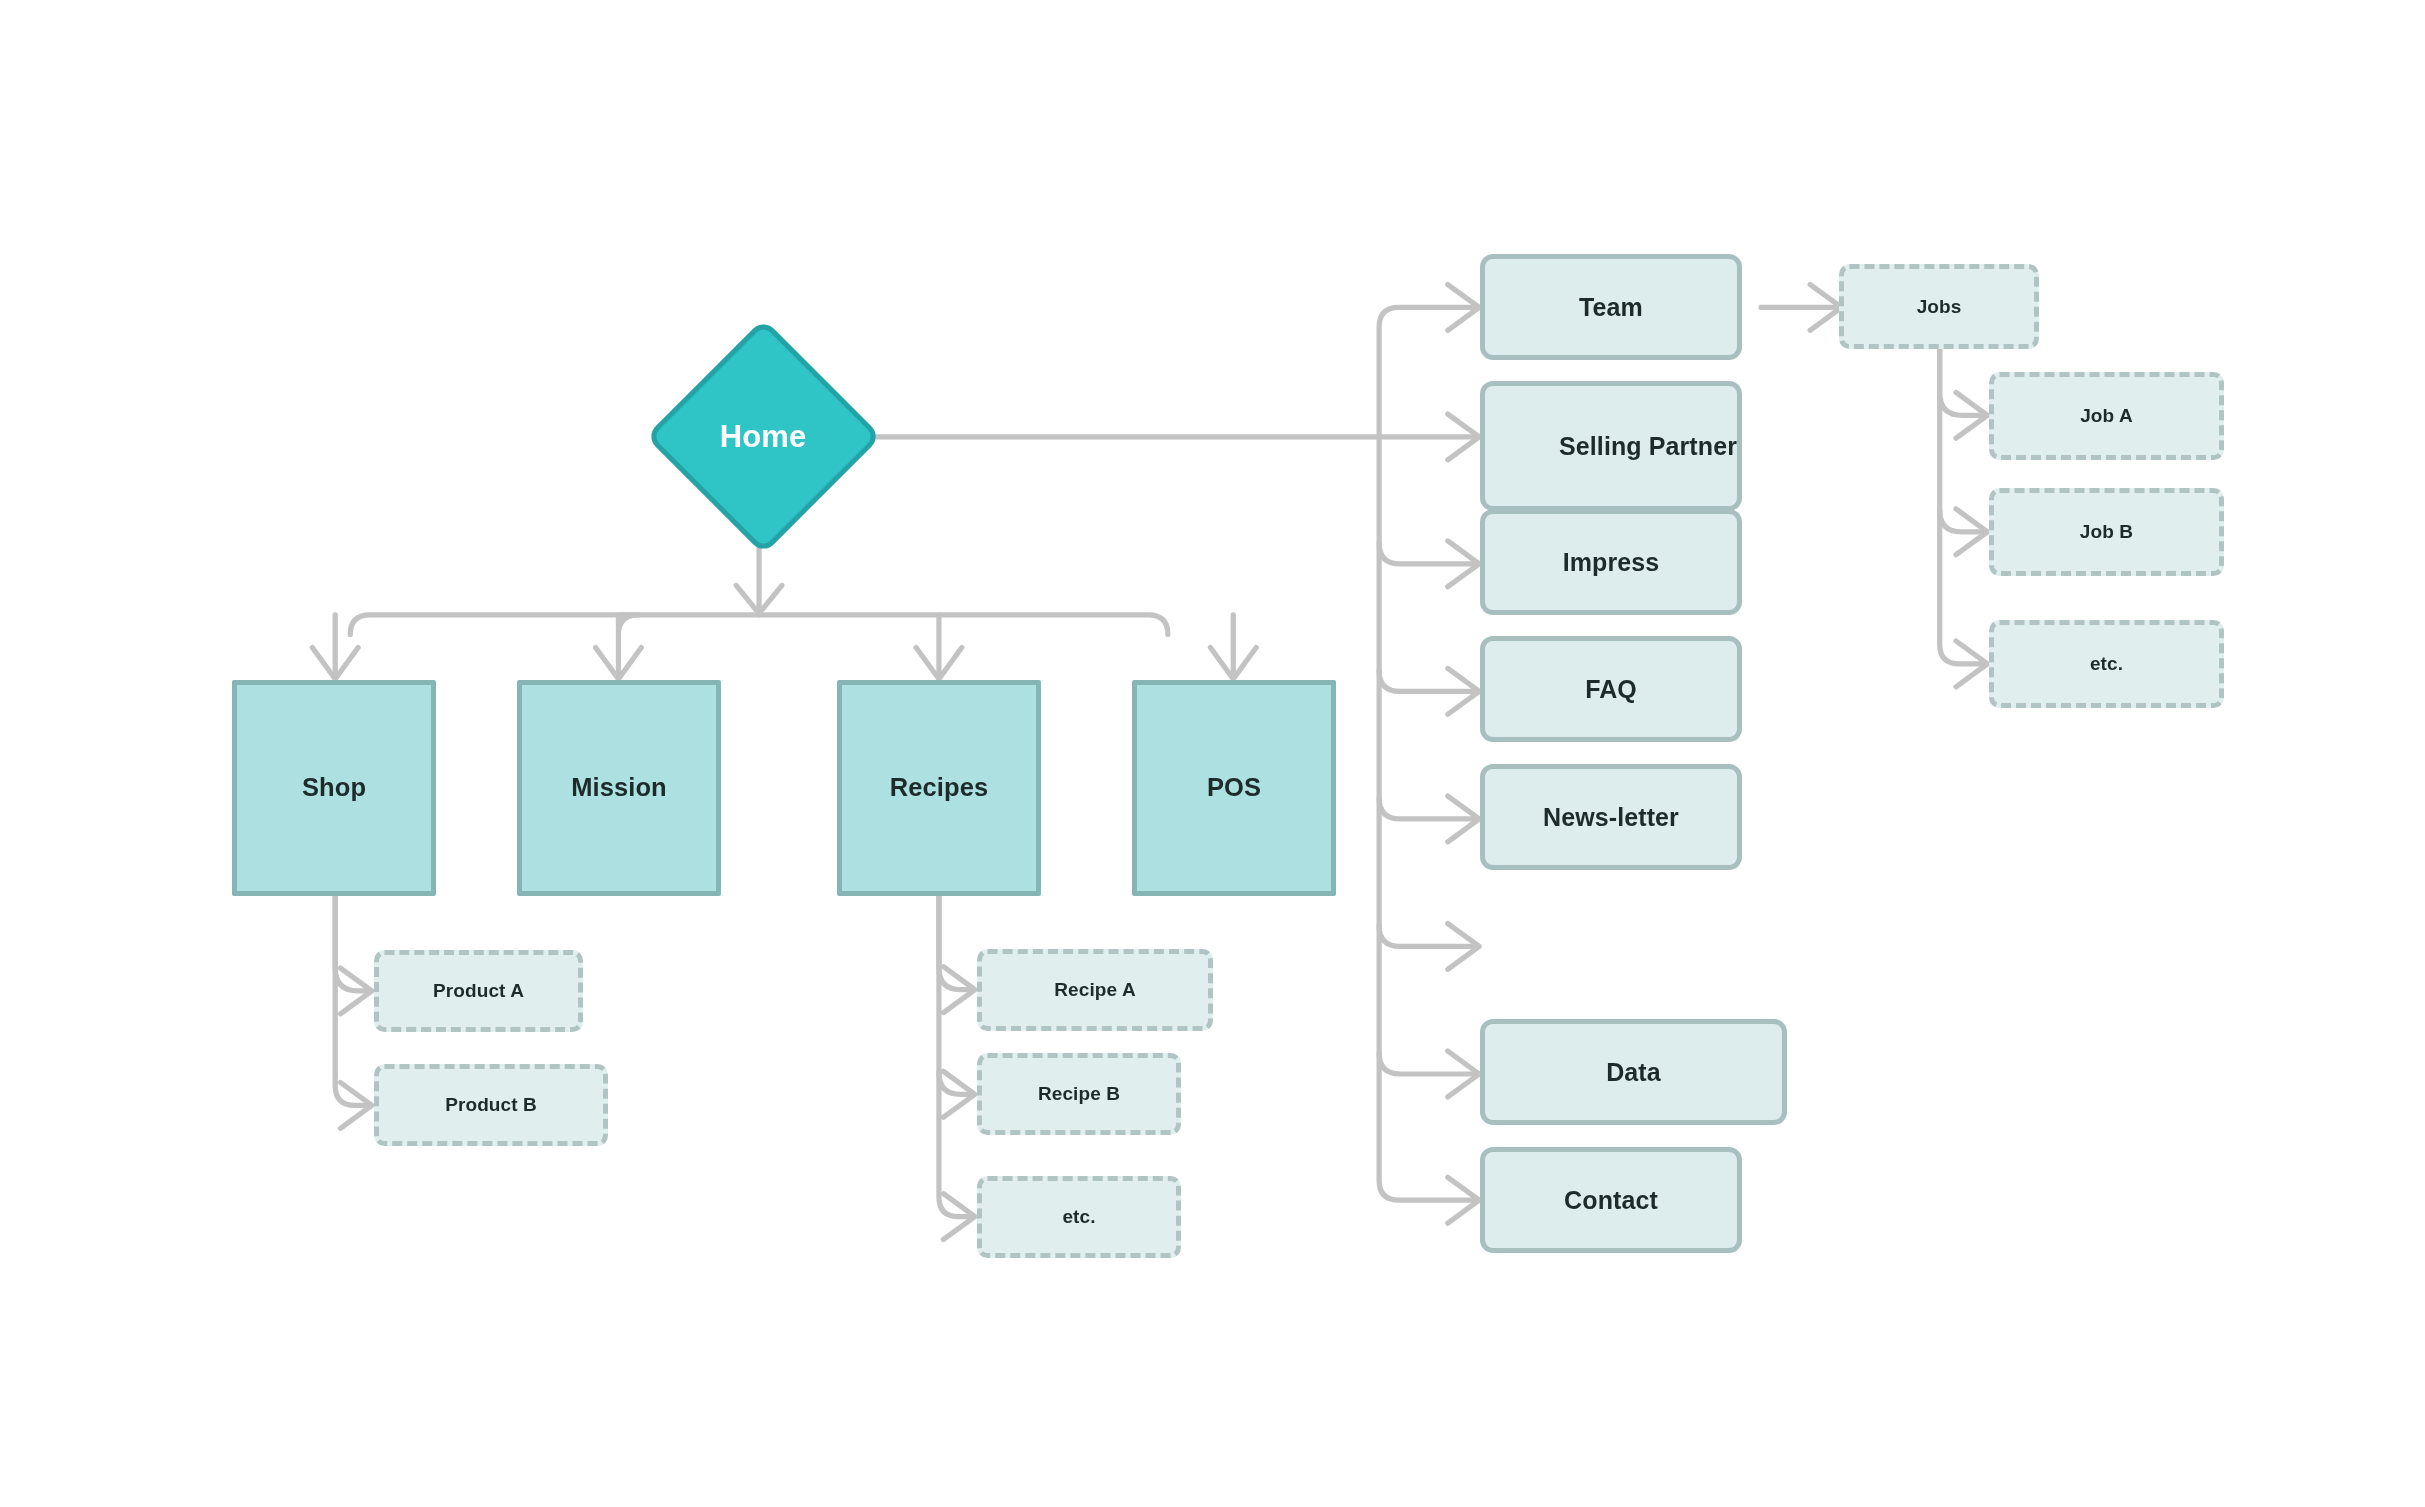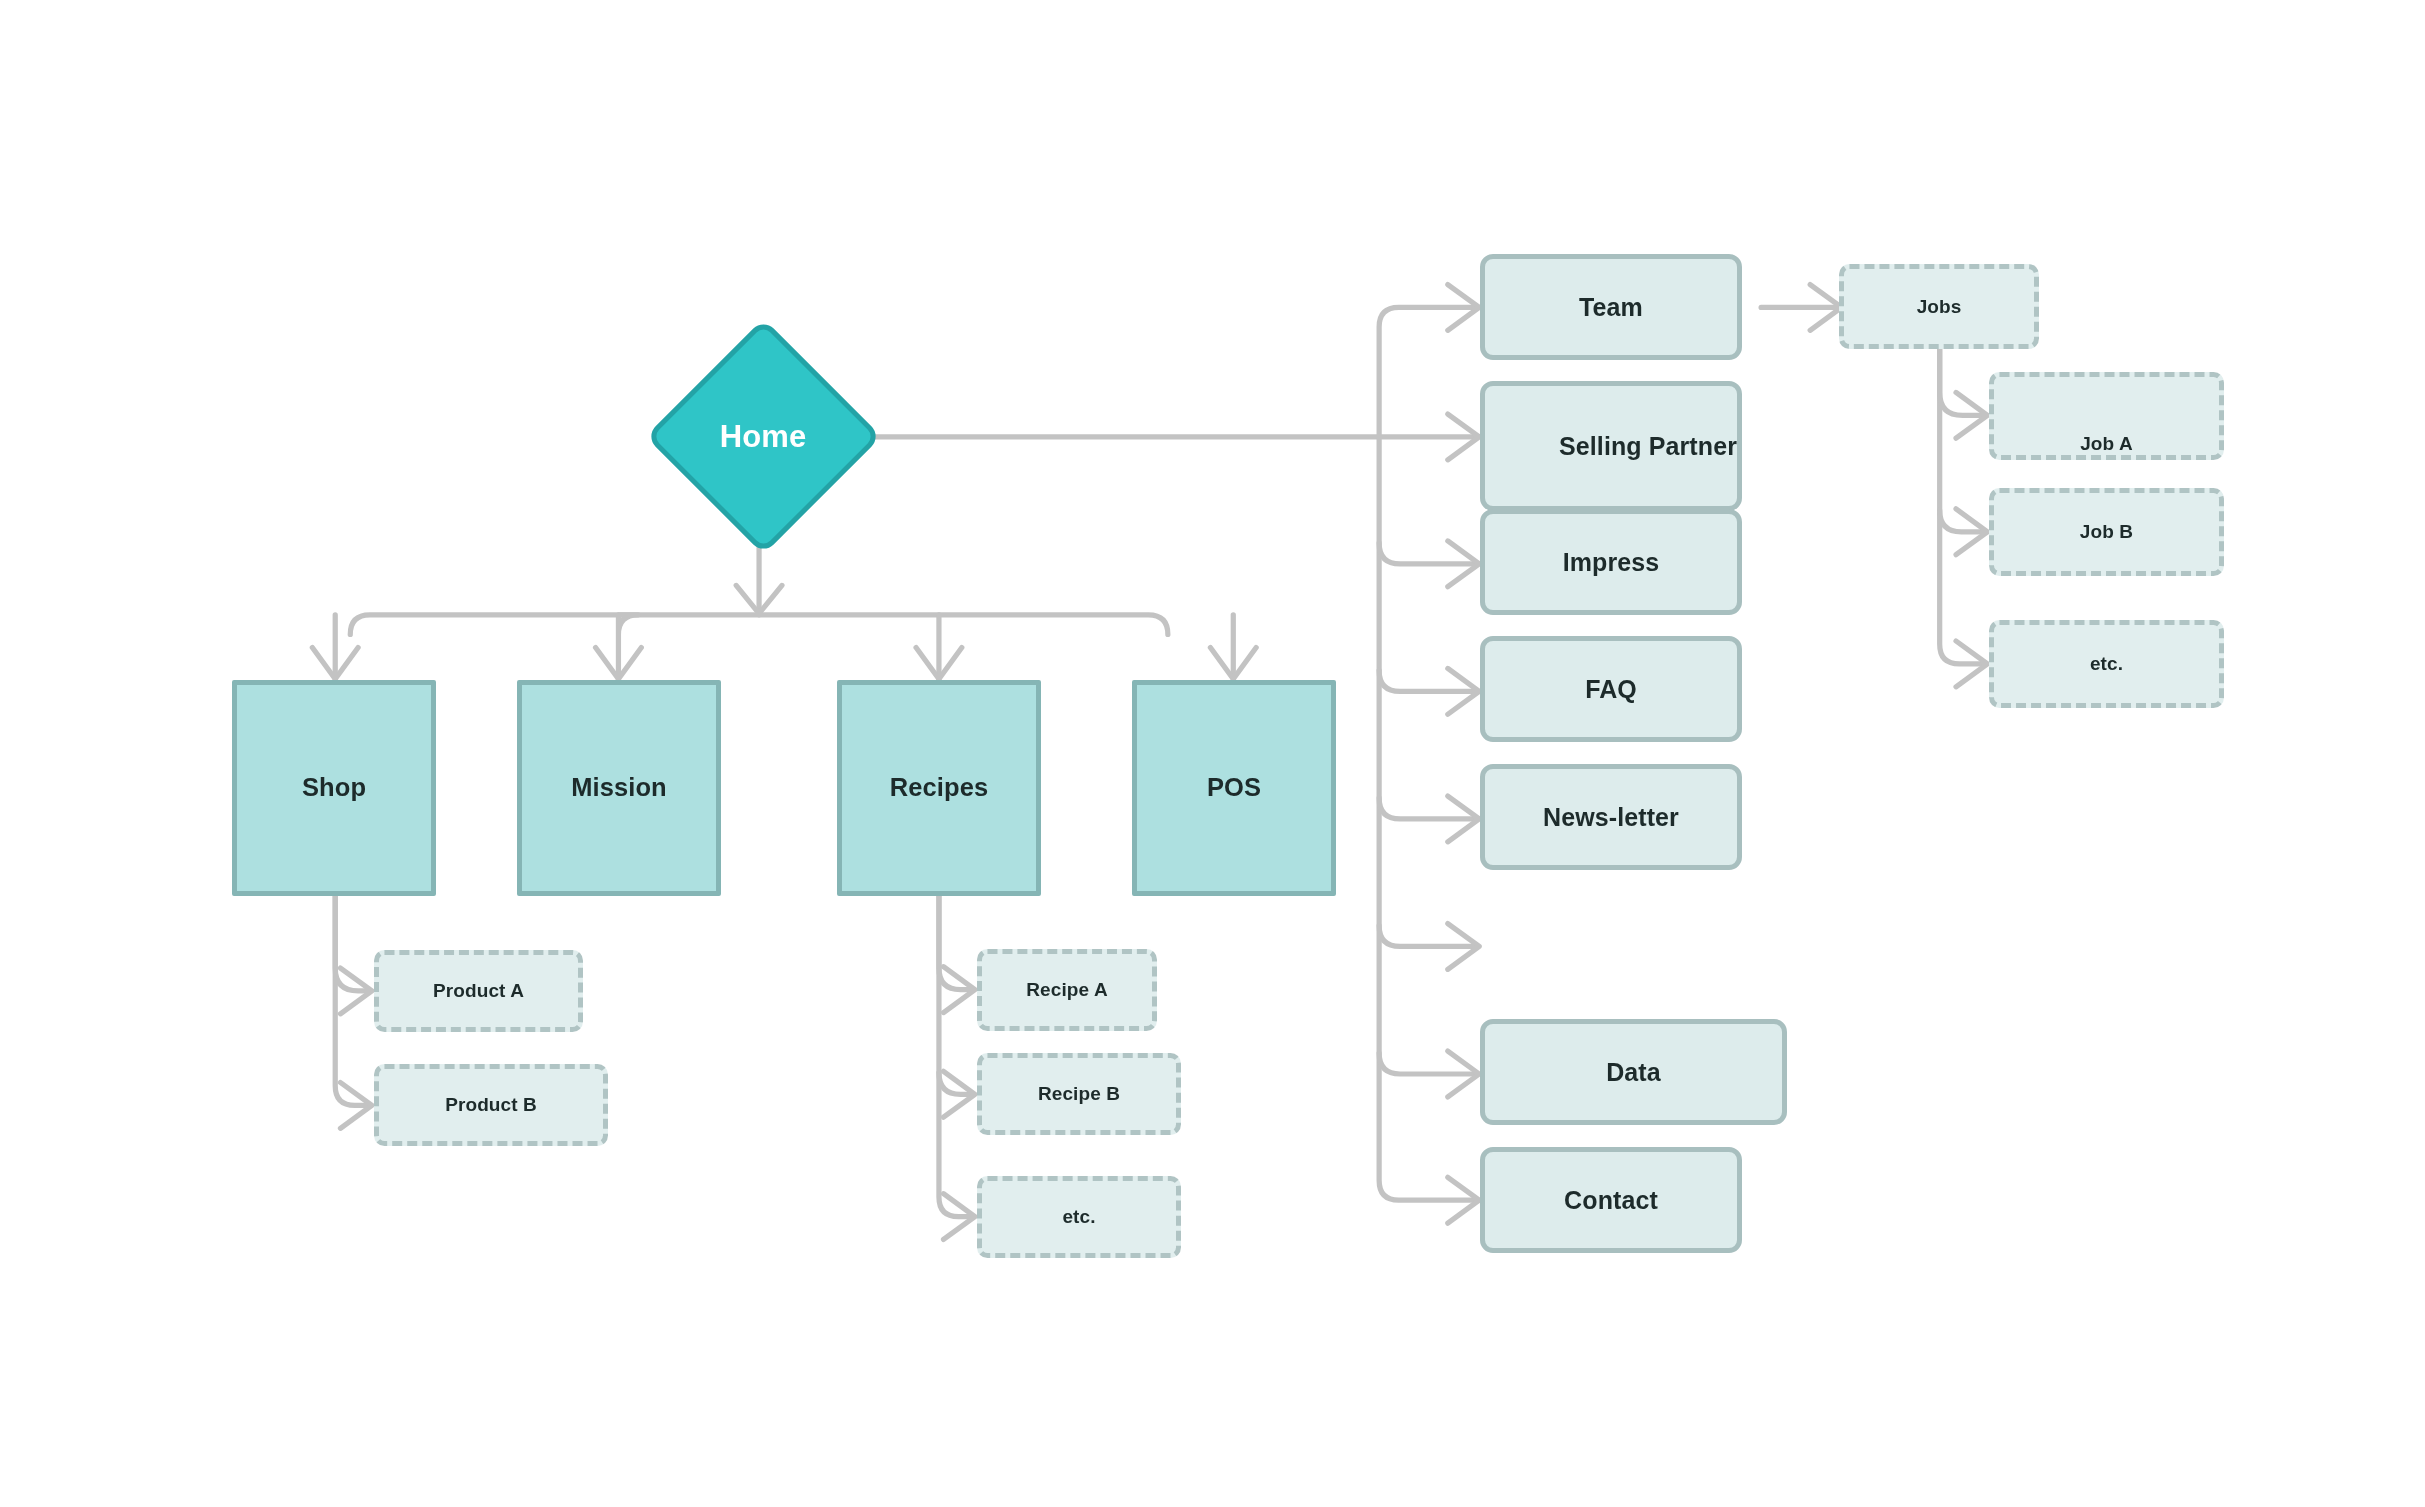--- a/index.html
+++ b/index.html
@@ -210,7 +210,7 @@
   <div class="node node--leaf" style="left:1839px; top:264px; width:200px; height:85px;">
     <span class="label">Jobs</span>
   </div>
-  <div class="node node--leaf" style="left:1989px; top:372px; width:235px; height:88px;align-items:flex-end;">
+  <div class="node node--leaf" style="left:1989px; top:372px; width:235px; height:88px;">
     <span class="label">Job A</span>
   </div>
   <div class="node node--leaf" style="left:1989px; top:488px; width:235px; height:88px;">

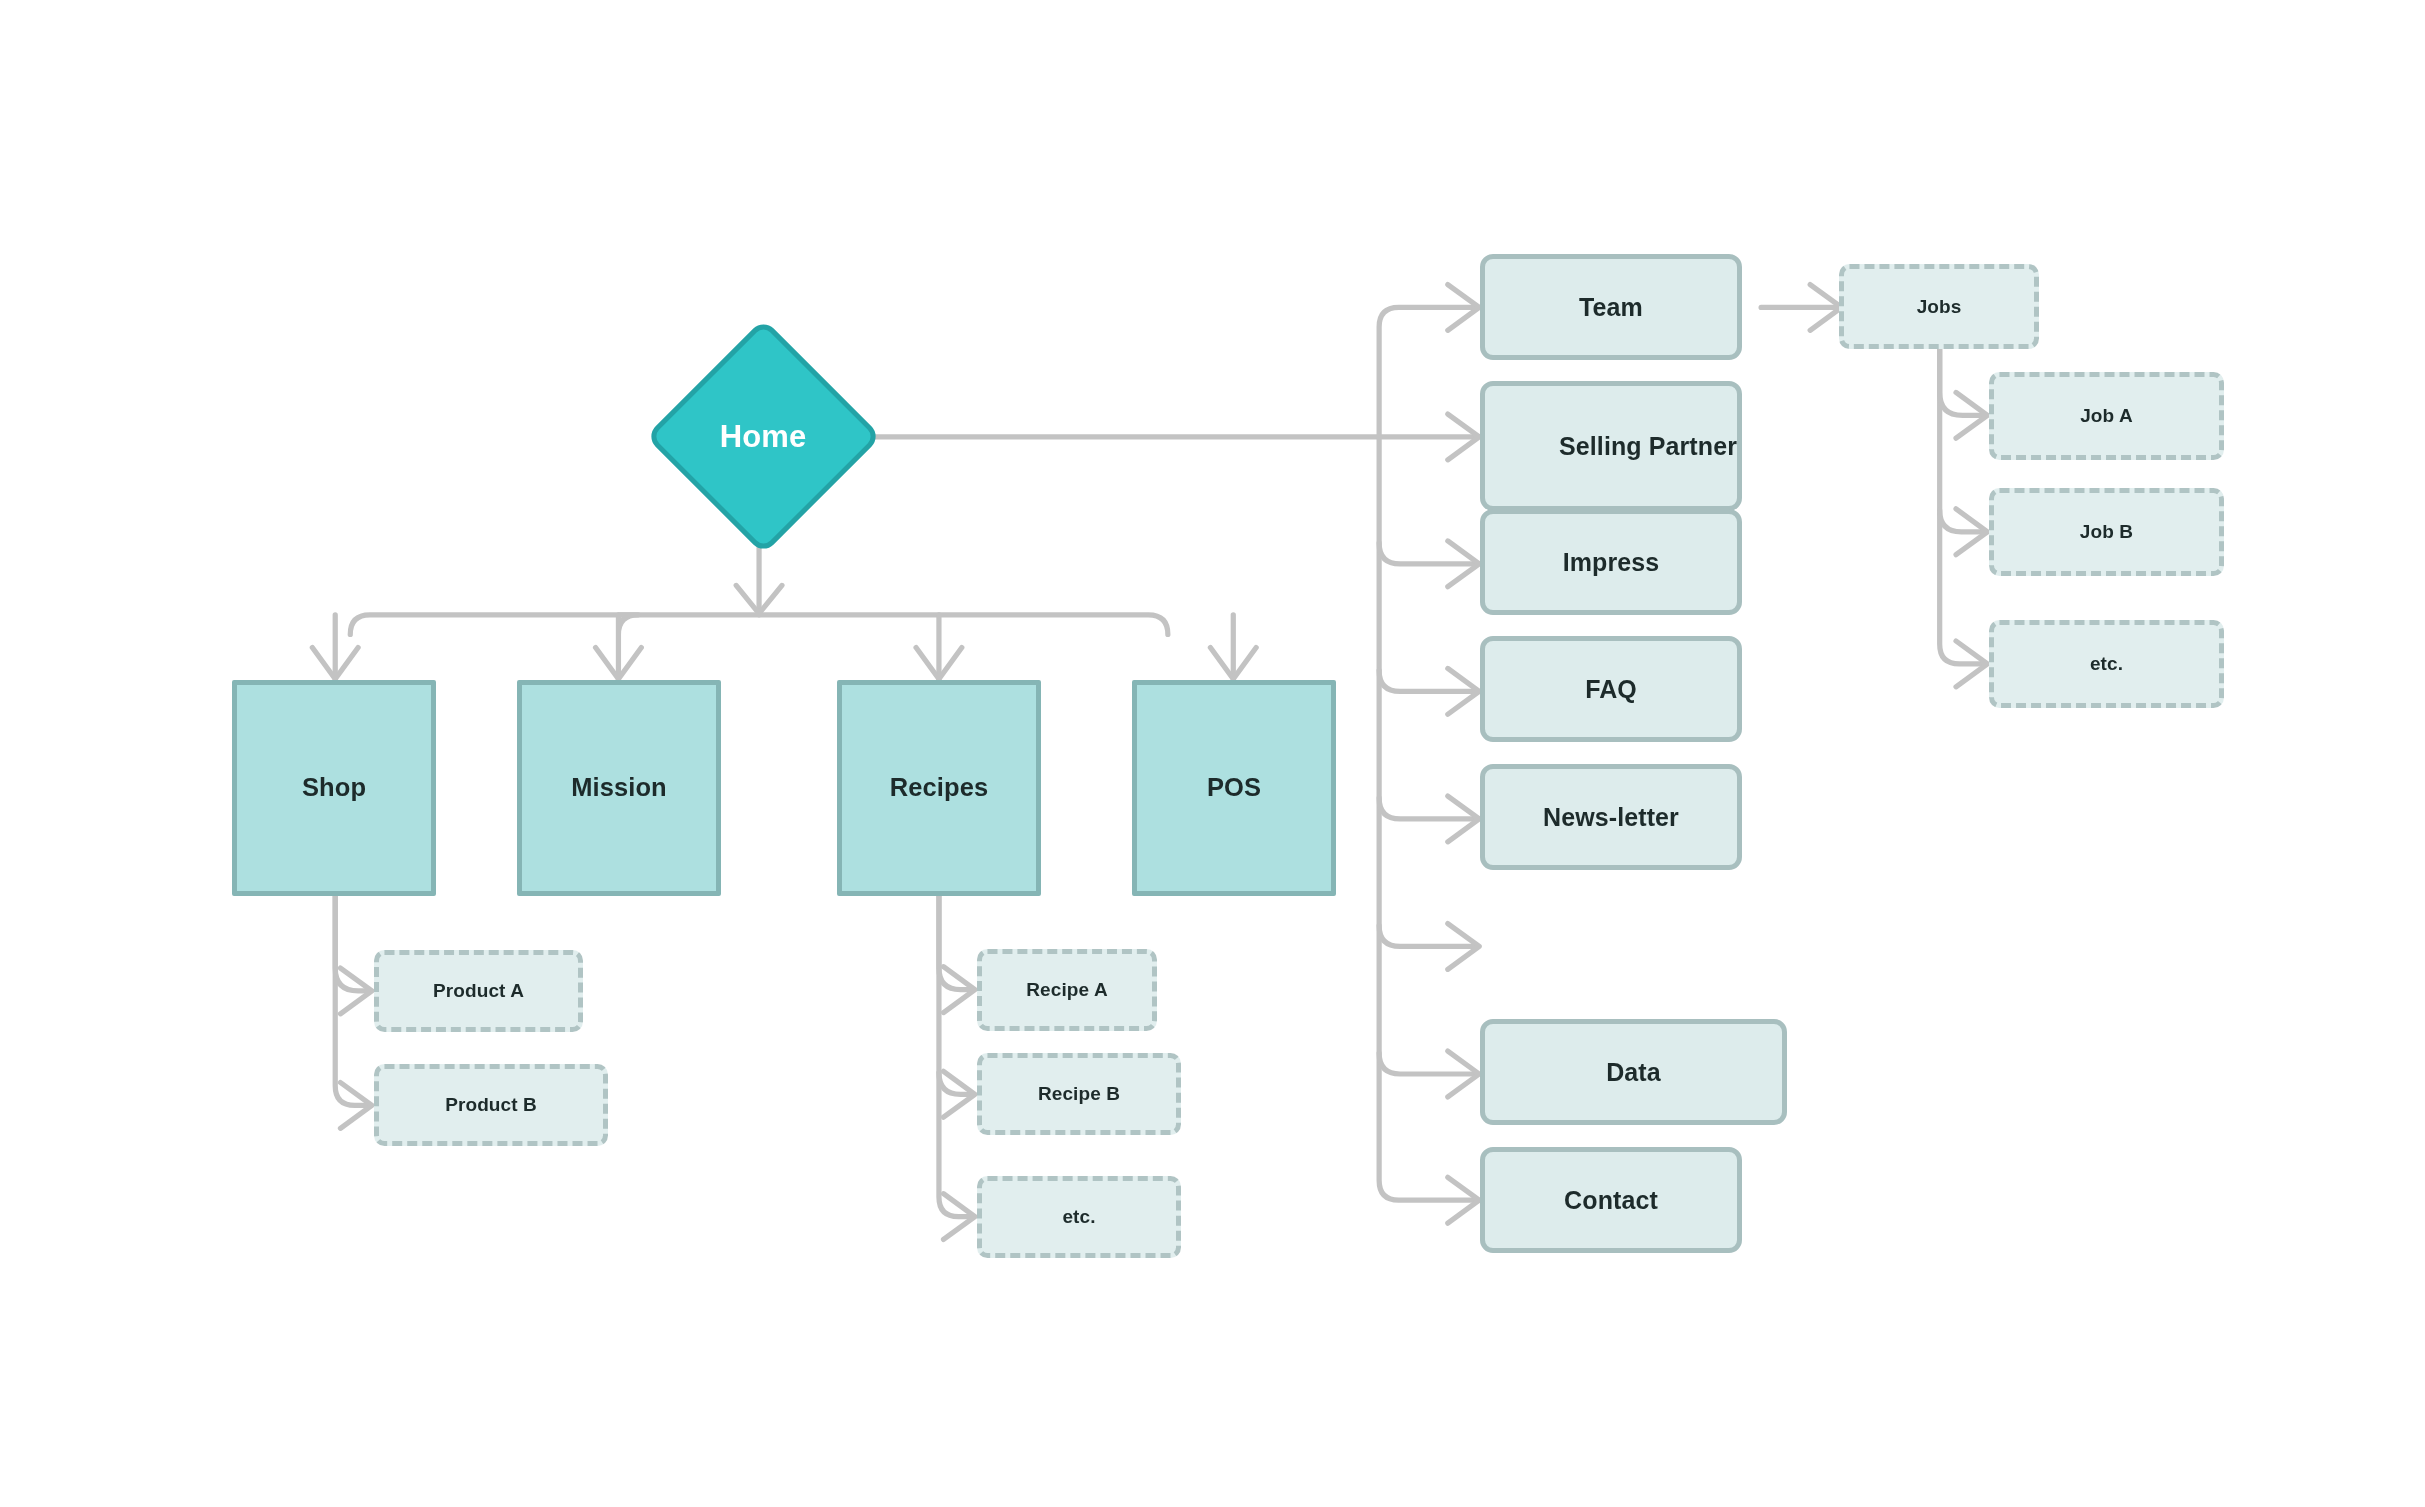--- a/index.html
+++ b/index.html
@@ -175,7 +175,7 @@
     <span class="label">Product B</span>
   </div>
 
-  <div class="node node--leaf" style="left:977px; top:949px; width:180px; height:82px;">
+  <div class="node node--leaf" style="left:977px; top:949px; width:236px; height:82px;">
     <span class="label">Recipe A</span>
   </div>
   <div class="node node--leaf" style="left:977px; top:1053px; width:204px; height:82px;">

